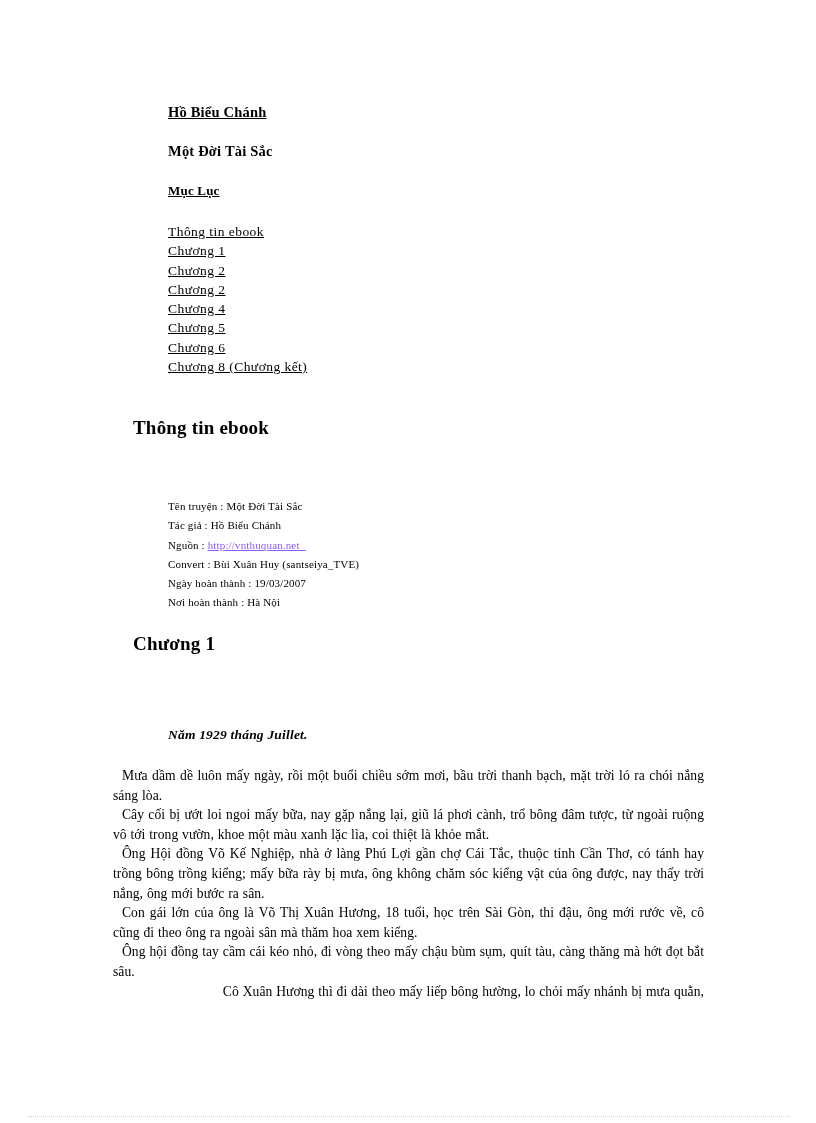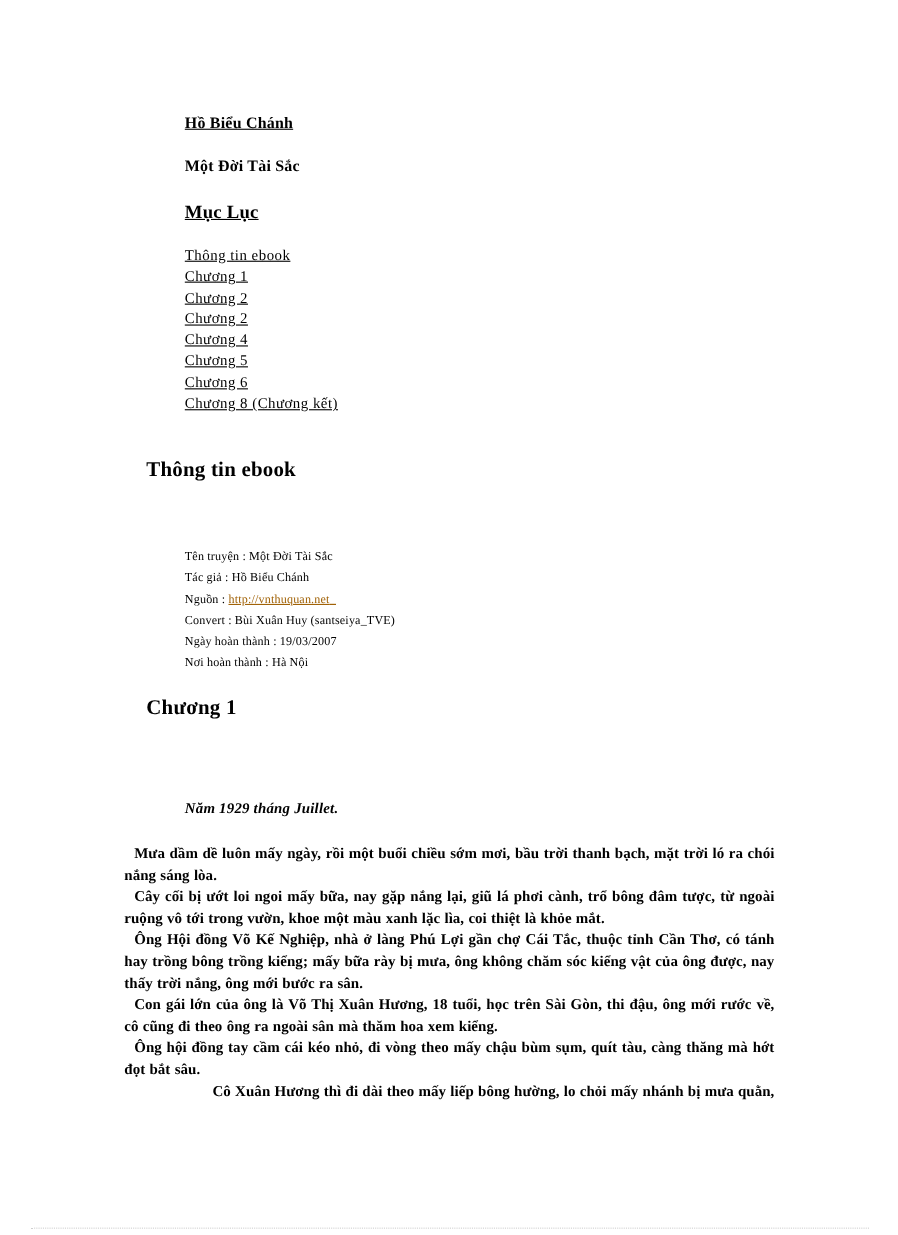--- a/index.html
+++ b/index.html
@@ -46,7 +46,7 @@
     position: absolute;
     left: 168px;
     top: 183px;
-    font-size: 17px;
+    font-size: 13px;
     font-weight: bold;
     text-decoration: underline;
     letter-spacing: 0.2px;

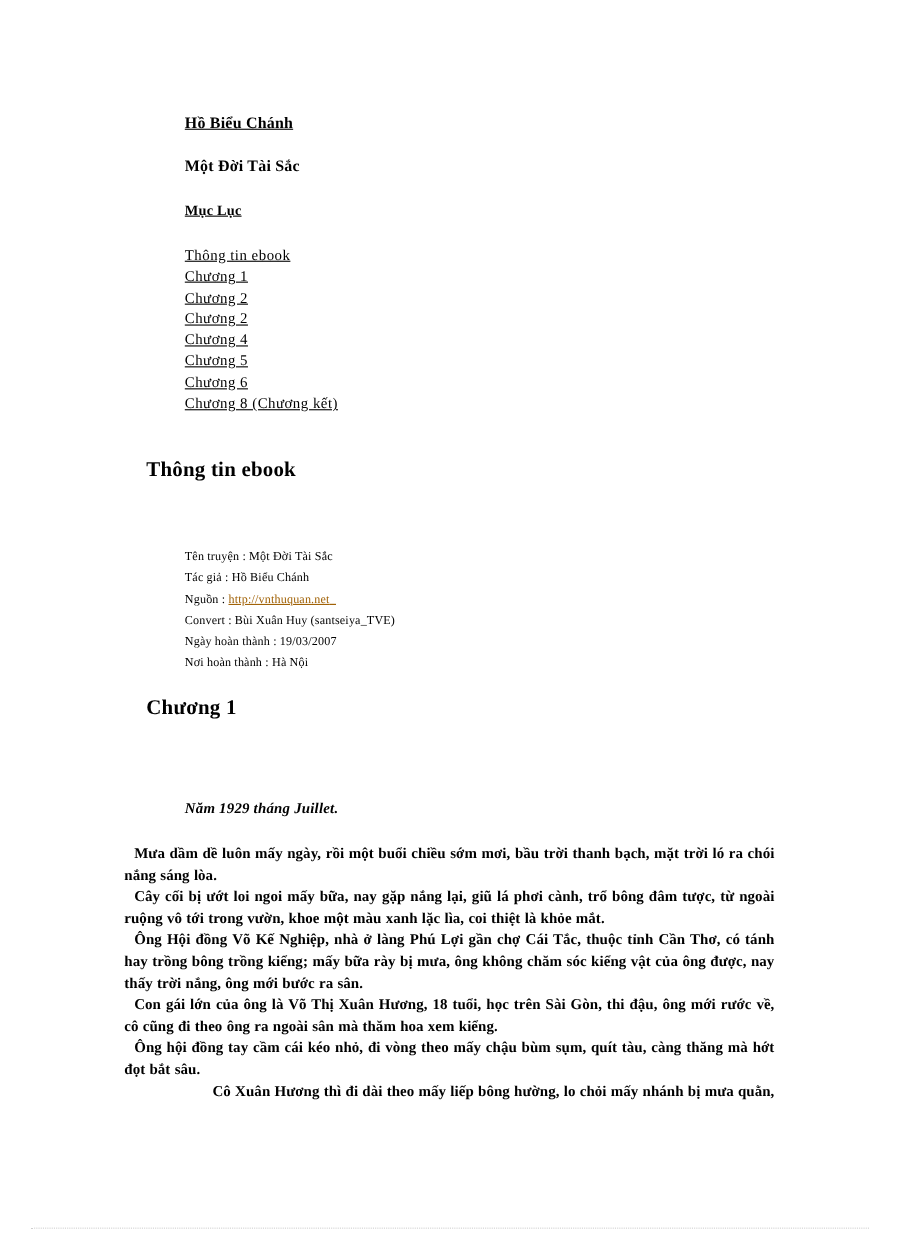--- a/index.html
+++ b/index.html
@@ -101,7 +101,7 @@
     letter-spacing: 0.15px;
   }
   .meta-link {
-    color: #a16207;
+    color: #8b5cf6;
     text-decoration: underline;
     cursor: pointer;
   }

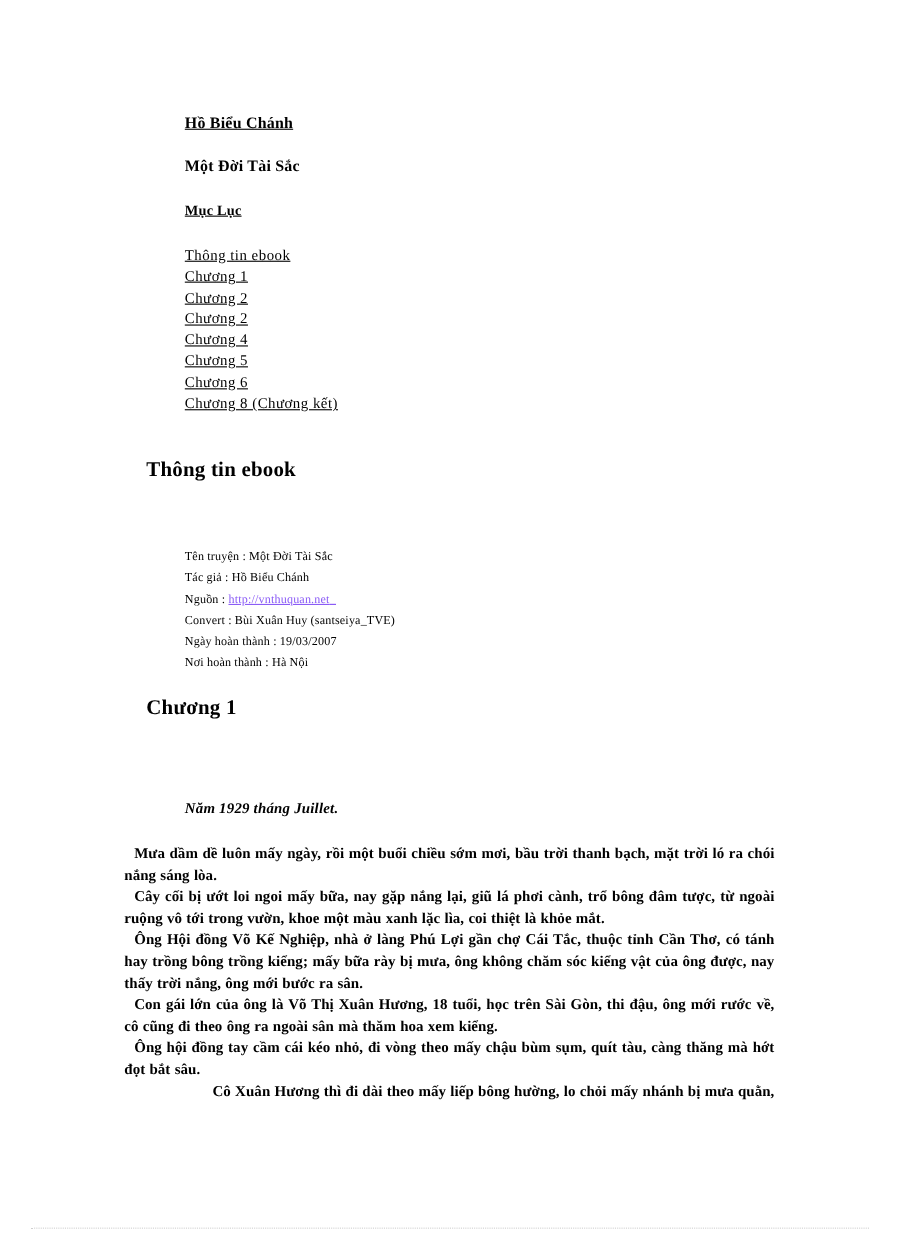--- a/index.html
+++ b/index.html
@@ -136,7 +136,6 @@
     text-indent: 9px;
     letter-spacing: 0.05px;
     word-spacing: 0.4px;
-    font-weight: bold;
   }
   .body-para:last-child {
     text-align: right;

